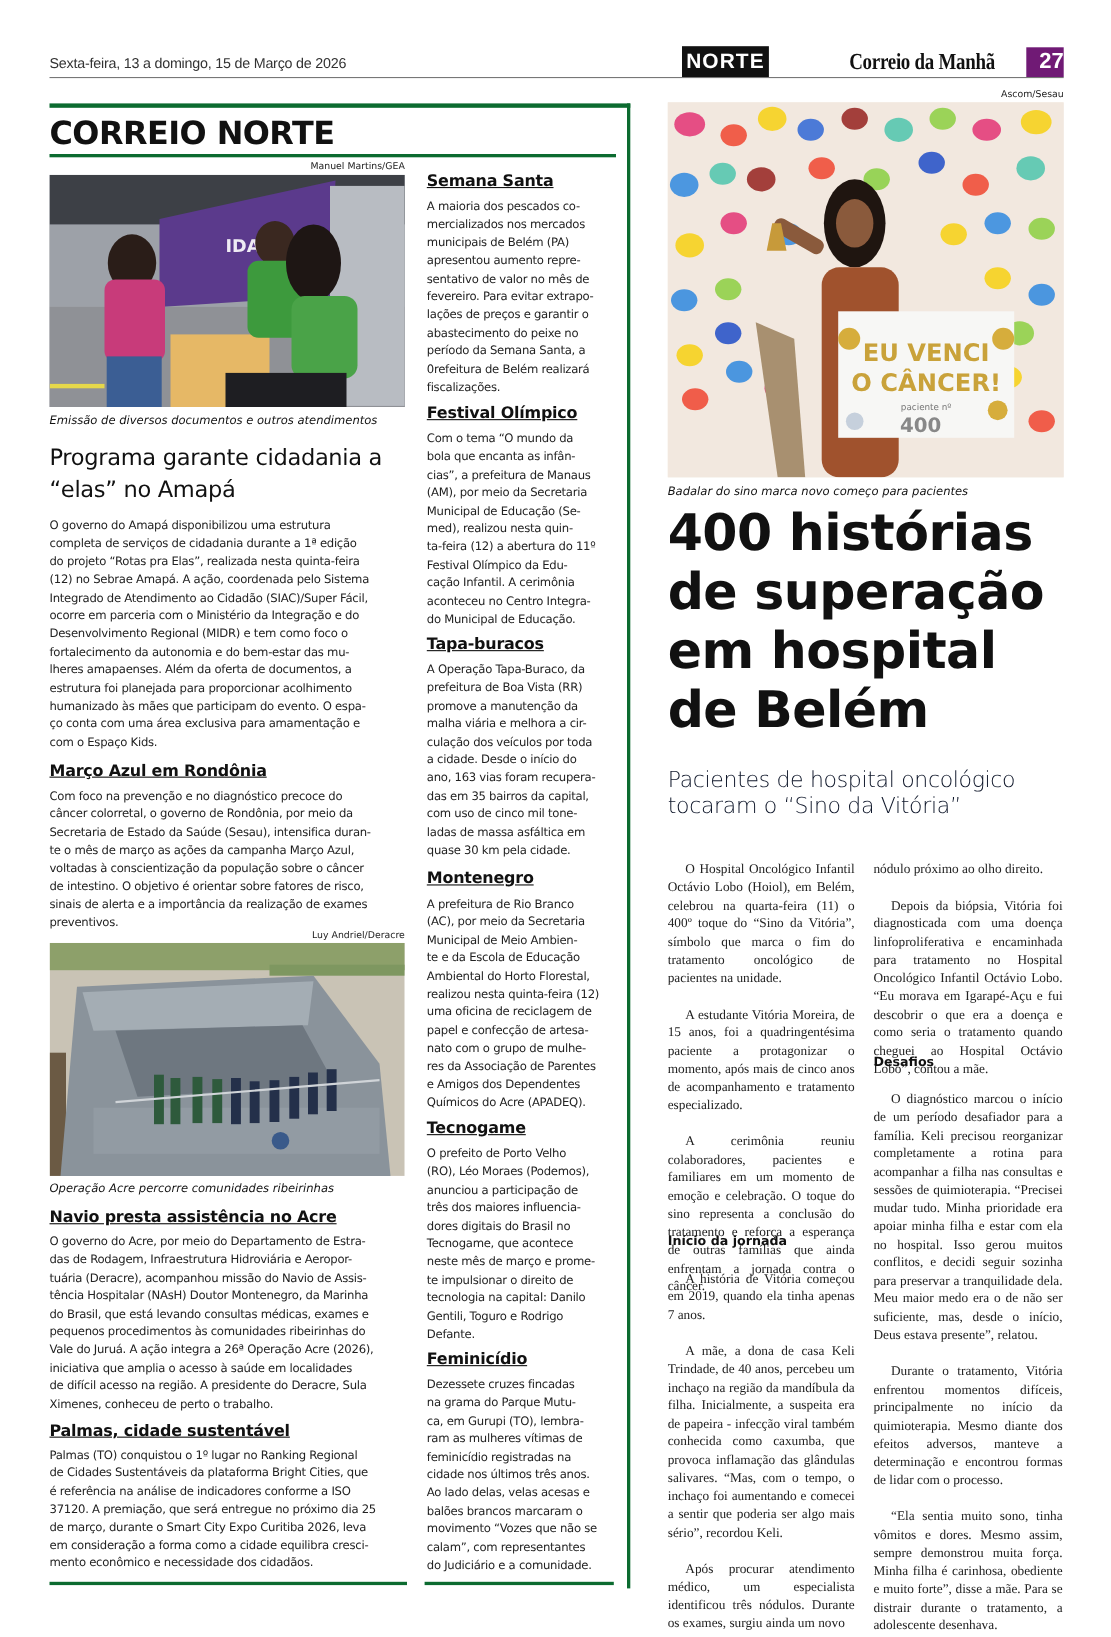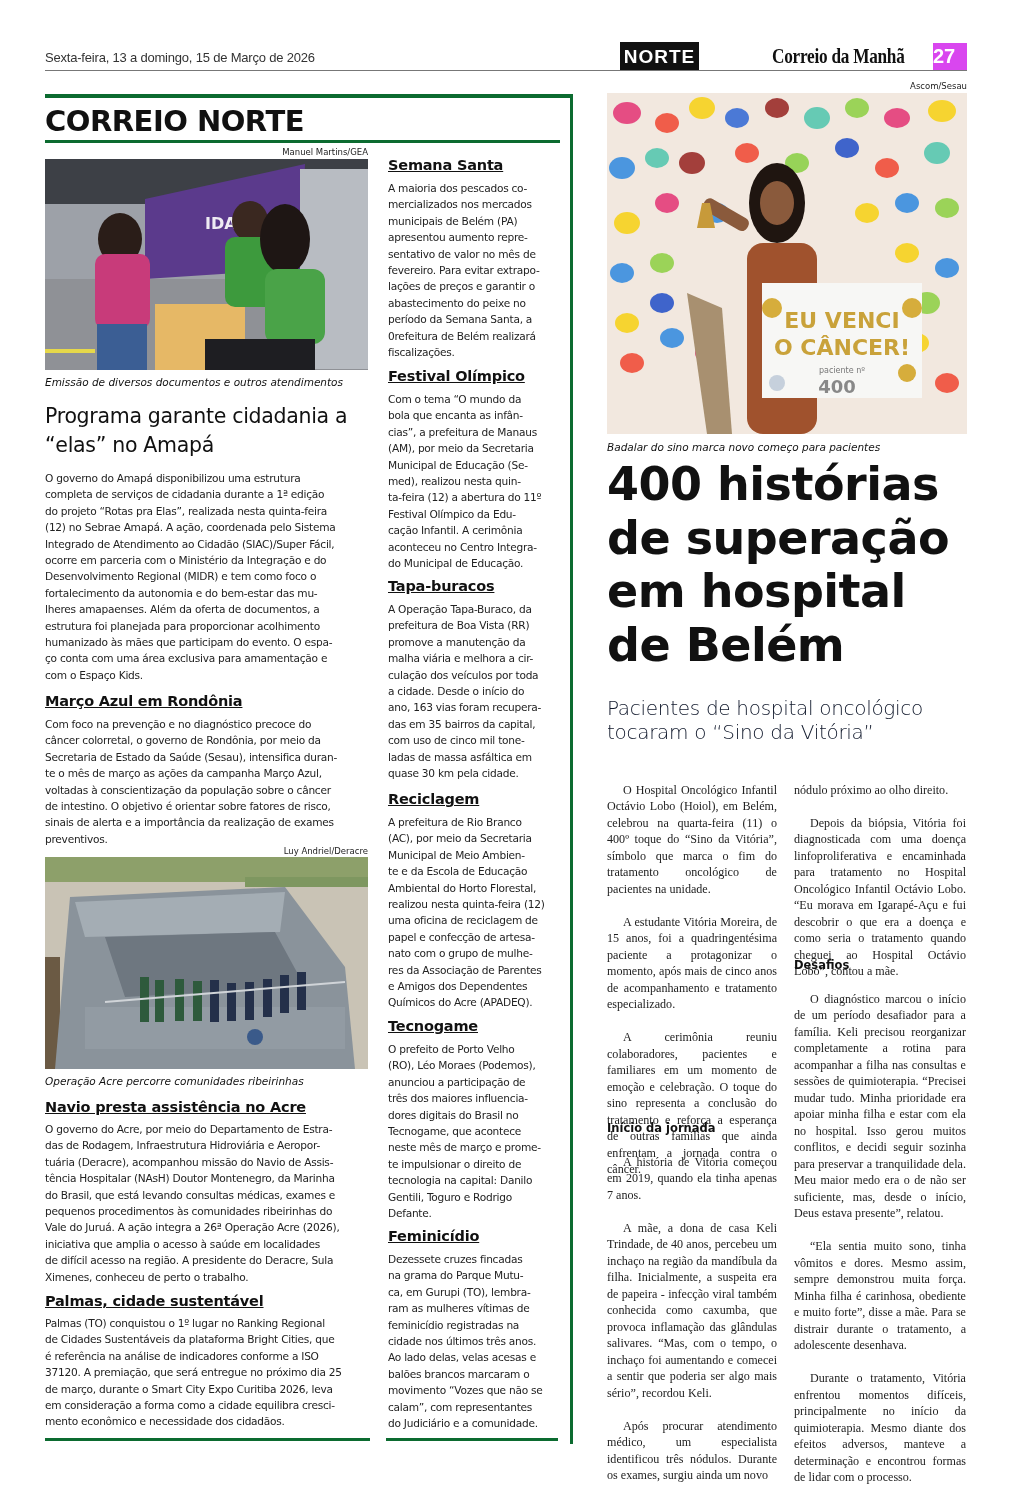--- a/index.html
+++ b/index.html
@@ -10,7 +10,7 @@
   .header-rule { position: absolute; left: 45px; top: 70px; width: 922px; height: 1px; background: #777; }
   .header-section { position: absolute; left: 620px; top: 42px; width: 79px; height: 28px; background: #111; color: #fff; font-family: "Liberation Sans", sans-serif; font-weight: bold; font-size: 19px; text-align: center; line-height: 29px; letter-spacing: 1px; }
   .header-brand { position: absolute; left: 772px; top: 44px; font-family: "Liberation Serif", serif; font-weight: bold; font-size: 21px; color: #111; transform: scaleX(0.82); transform-origin: left; letter-spacing: -0.3px; }
-  .header-page { position: absolute; left: 933px; top: 43px; width: 34px; height: 27px; background: #d946ef; color: #fff; font-family: "Liberation Sans", sans-serif; font-weight: bold; font-size: 20px; text-align: left; line-height: 27px; }
+  .header-page { position: absolute; left: 933px; top: 43px; width: 34px; height: 27px; background: #701a75; color: #fff; font-family: "Liberation Sans", sans-serif; font-weight: bold; font-size: 20px; text-align: right; line-height: 27px; }
 
   
   .cn-box { position: absolute; left: 45px; top: 94px; width: 528px; height: 1350px; }

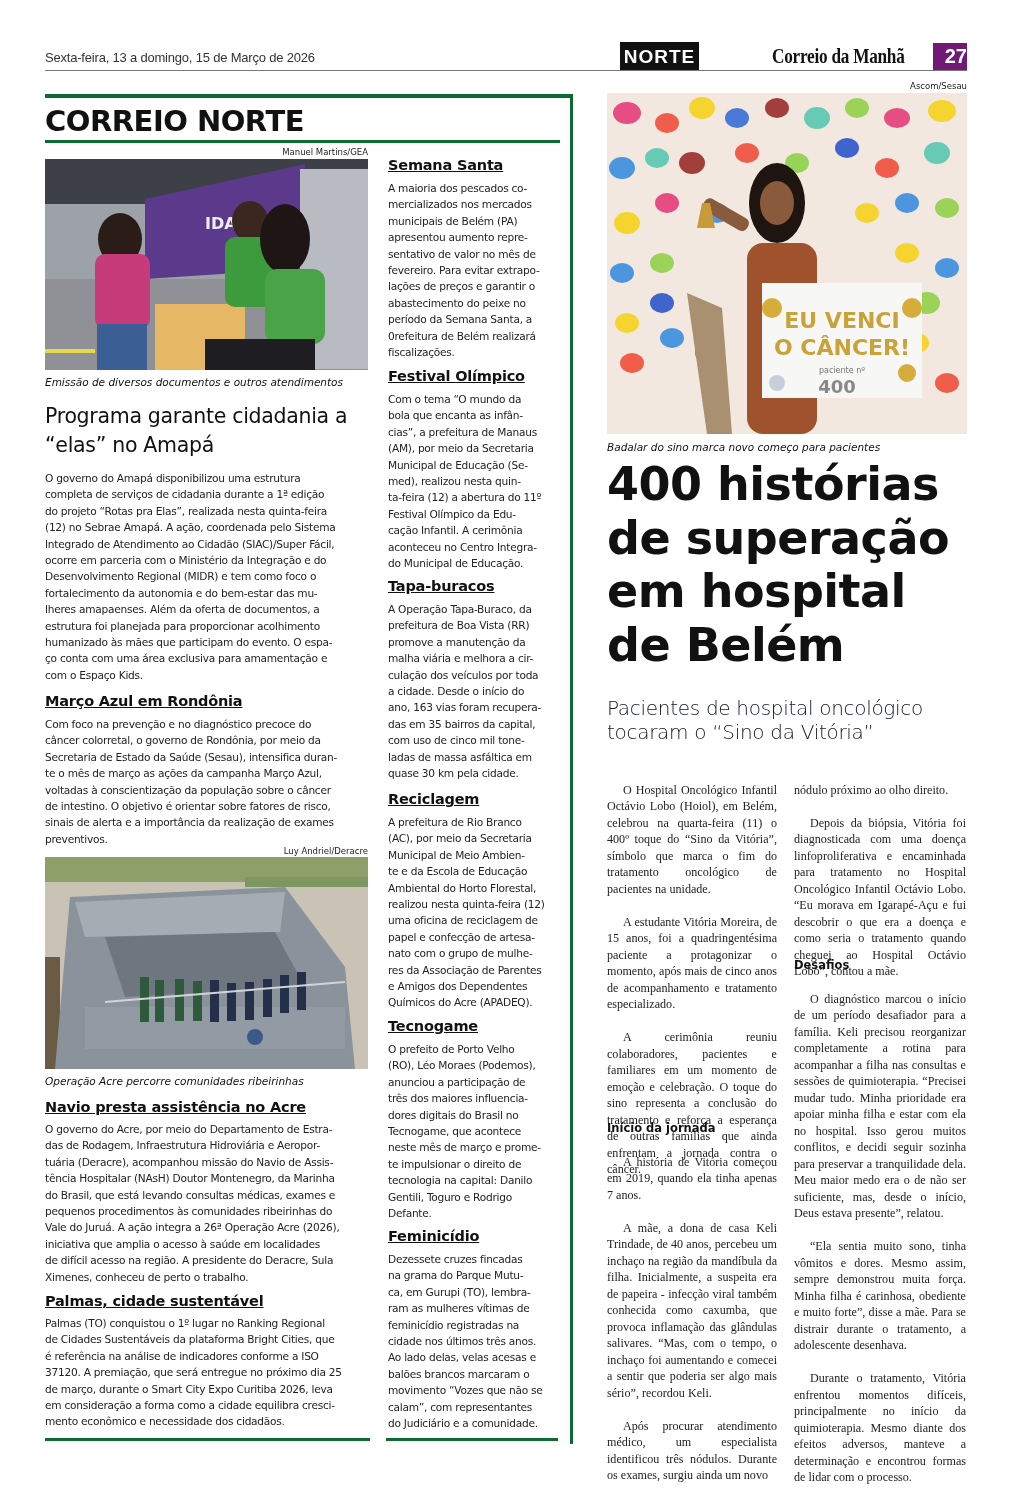--- a/index.html
+++ b/index.html
@@ -192,7 +192,7 @@
 ladas de massa asfáltica em
 quase 30 km pela cidade.</div>
 
-<div class="h-sub" style="left:388px; top:791px;">Reciclagem</div>
+<div class="h-sub" style="left:388px; top:791px;">Montenegro</div>
 <div class="body-sans" style="left:388px; top:814px; width:180px;">A prefeitura de Rio Branco
 (AC), por meio da Secretaria
 Municipal de Meio Ambien-

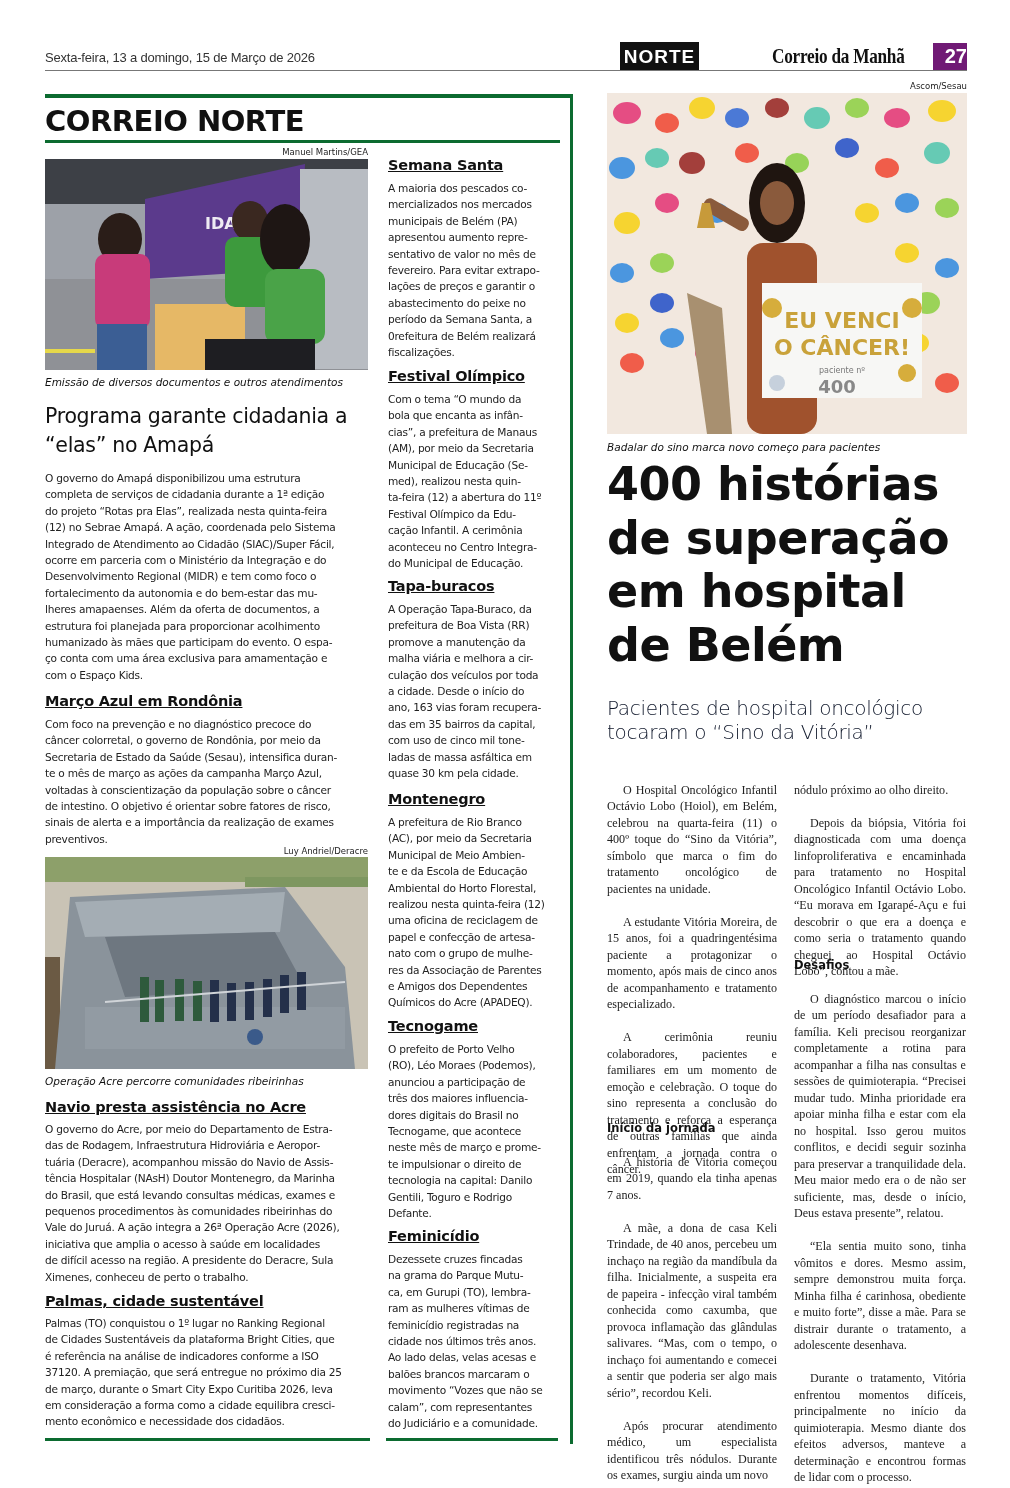--- a/index.html
+++ b/index.html
@@ -321,8 +321,8 @@
 <div class="serif-sub" style="left:794px; top:958px;">Desafios</div>
 <div class="body-serif" style="left:794px; top:974px; width:172px;">
   <p style="text-indent:16px;">O diagnóstico marcou o início de um período desafiador para a família. Keli precisou reorganizar completamente a rotina para acompanhar a filha nas consultas e sessões de quimioterapia. “Precisei mudar tudo. Minha prioridade era apoiar minha filha e estar com ela no hospital. Isso gerou muitos conflitos, e decidi seguir sozinha para preservar a tranquilidade dela. Meu maior medo era o de não ser suficiente, mas, desde o início, Deus estava presente”, relatou.</p>
+  <p style="text-indent:16px;">Durante o tratamento, Vitória enfrentou momentos difíceis, principalmente no início da quimioterapia. Mesmo diante dos efeitos adversos, manteve a determinação e encontrou formas de lidar com o processo.</p>
   <p style="text-indent:16px;">“Ela sentia muito sono, tinha vômitos e dores. Mesmo assim, sempre demonstrou muita força. Minha filha é carinhosa, obediente e muito forte”, disse a mãe. Para se distrair durante o tratamento, a adolescente desenhava.</p>
-  <p style="text-indent:16px;">Durante o tratamento, Vitória enfrentou momentos difíceis, principalmente no início da quimioterapia. Mesmo diante dos efeitos adversos, manteve a determinação e encontrou formas de lidar com o processo.</p>
 </div>
 
 </body></html>

